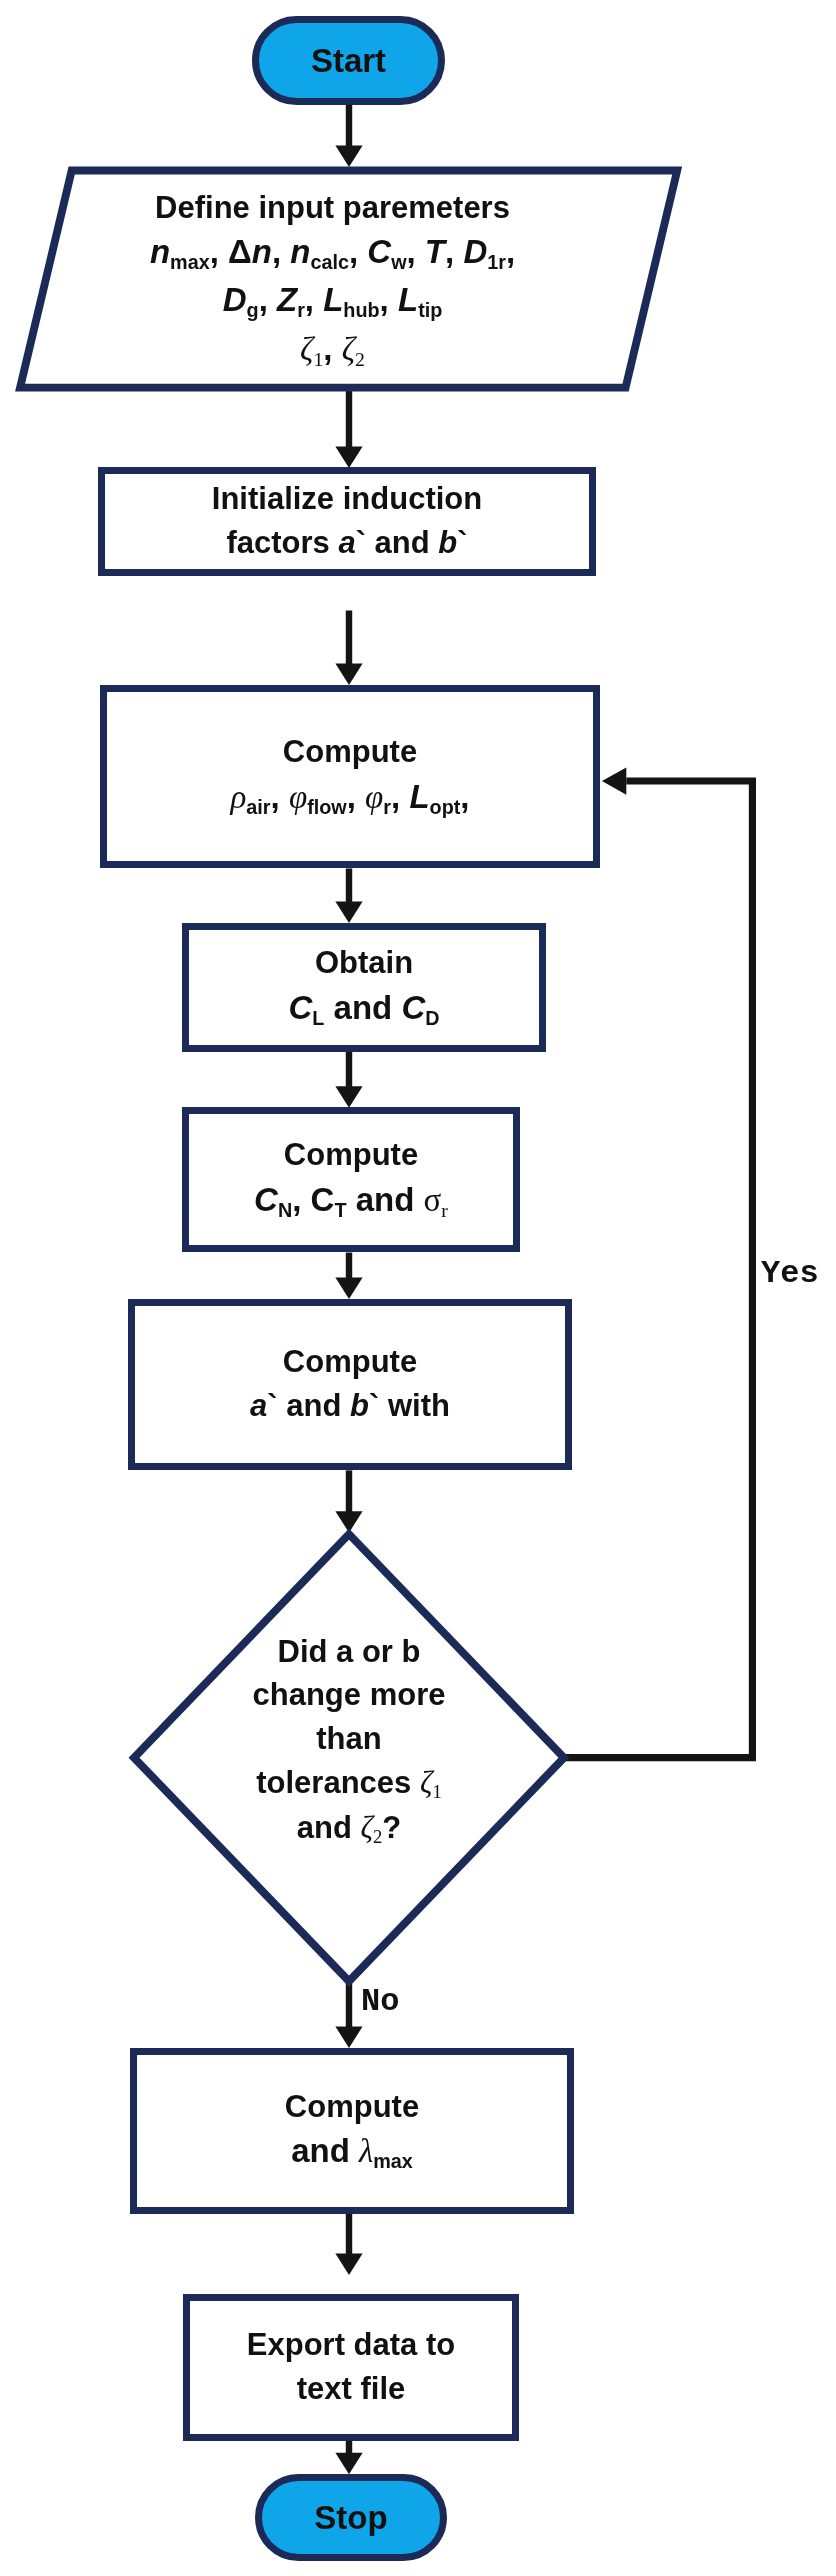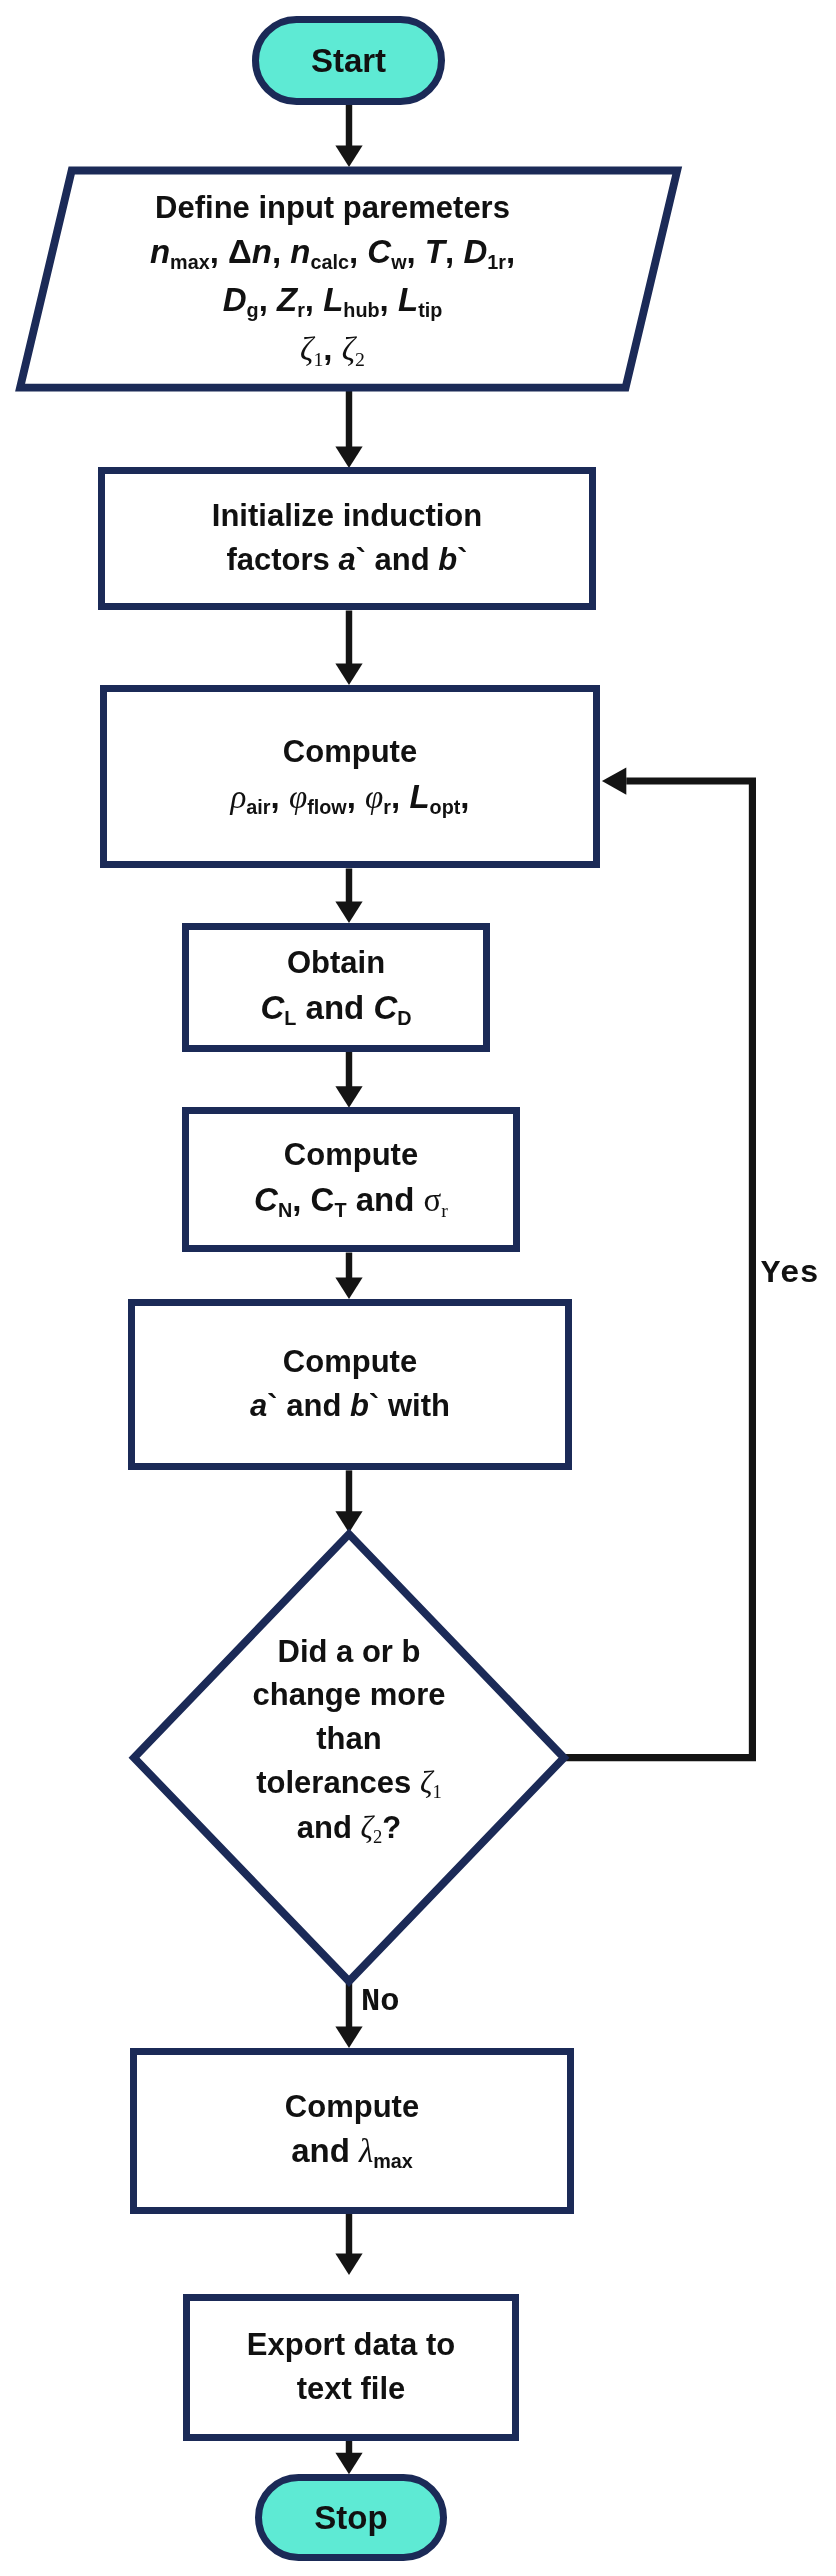--- a/index.html
+++ b/index.html
@@ -14,7 +14,7 @@
   .node { position:absolute; display:flex; flex-direction:column; align-items:center;
           justify-content:center; text-align:center; color:var(--txt); font-weight:700; }
   .rect    { border:7.2px solid var(--navy); background:#fff; }
-  .stadium { border:7.2px solid var(--navy); background:#5eead4; border-radius:50px; font-size:33px; }
+  .stadium { border:7.2px solid var(--navy); background:#0ea5e9; border-radius:50px; font-size:33px; }
   .plain   { background:transparent; }
 
   .t-head { font-size:31px; line-height:1.18; }

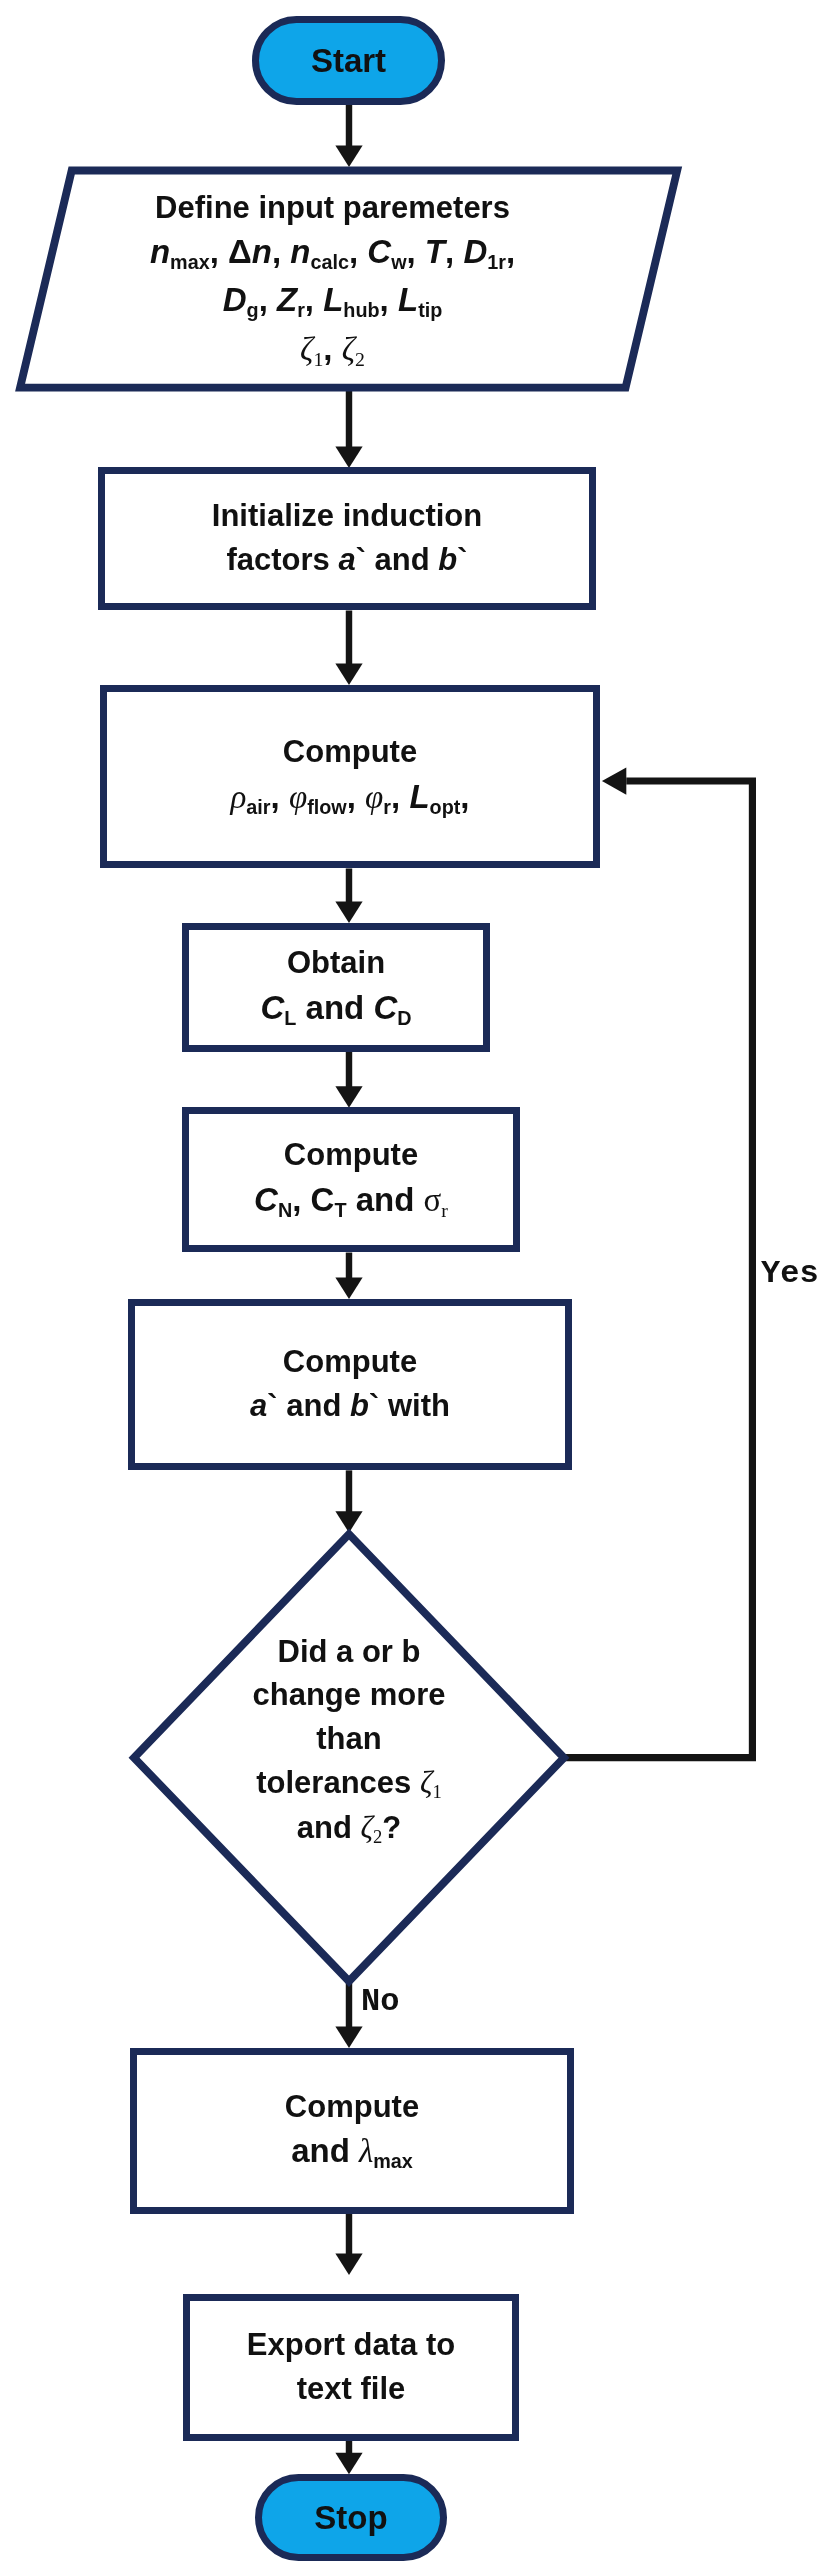--- a/index.html
+++ b/index.html
@@ -72,7 +72,7 @@
     <div class="t-var"><span class="srf it">ζ</span><span class="srf sub">1</span><span>, </span><span class="srf it">ζ</span><span class="srf sub">2</span></div>
   </div>
 
-  <div class="node rect gap6" style="left:98px; top:467px; width:498px; height:143px;">
+  <div class="node rect gap6" style="left:98px; top:467px; width:498px; height:109px;">
     <div class="t-head">Initialize induction</div>
     <div class="t-head"><span>factors </span><span class="it">a</span><span>` and </span><span class="it">b</span><span>`</span></div>
   </div>

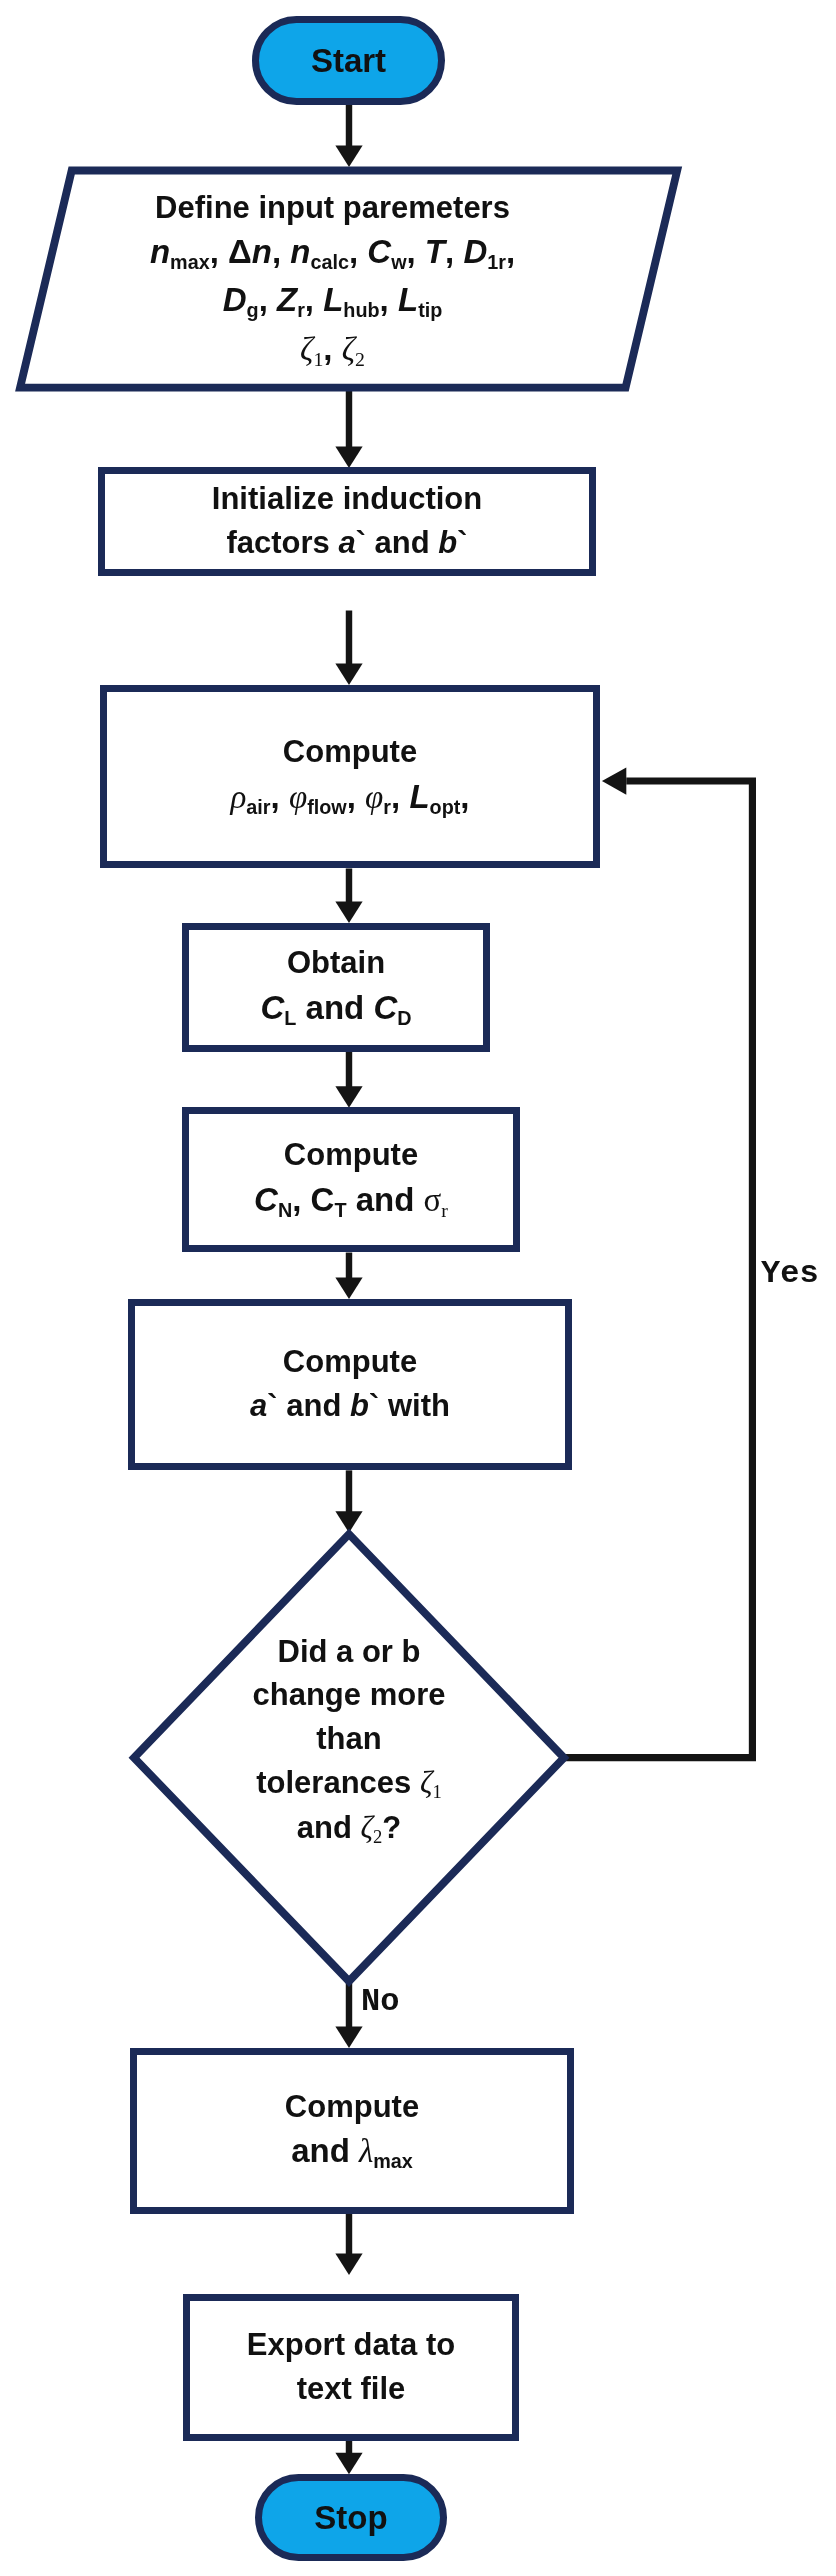--- a/index.html
+++ b/index.html
@@ -82,7 +82,7 @@
     <div class="t-var"><span class="srf it">ρ</span><span class="sub">air</span><span>, </span><span class="srf it">φ</span><span class="sub">flow</span><span>, </span><span class="srf it">φ</span><span class="sub">r</span><span>, </span><span class="it">L</span><span class="sub">opt</span><span>,</span></div>
   </div>
 
-  <div class="node rect gap6" style="left:182px; top:923px; width:308px; height:129px;">
+  <div class="node rect gap6" style="left:182px; top:923px; width:364px; height:129px;">
     <div class="t-head">Obtain</div>
     <div class="t-var"><span class="it">C</span><span class="sub">L</span><span> and </span><span class="it">C</span><span class="sub">D</span></div>
   </div>

